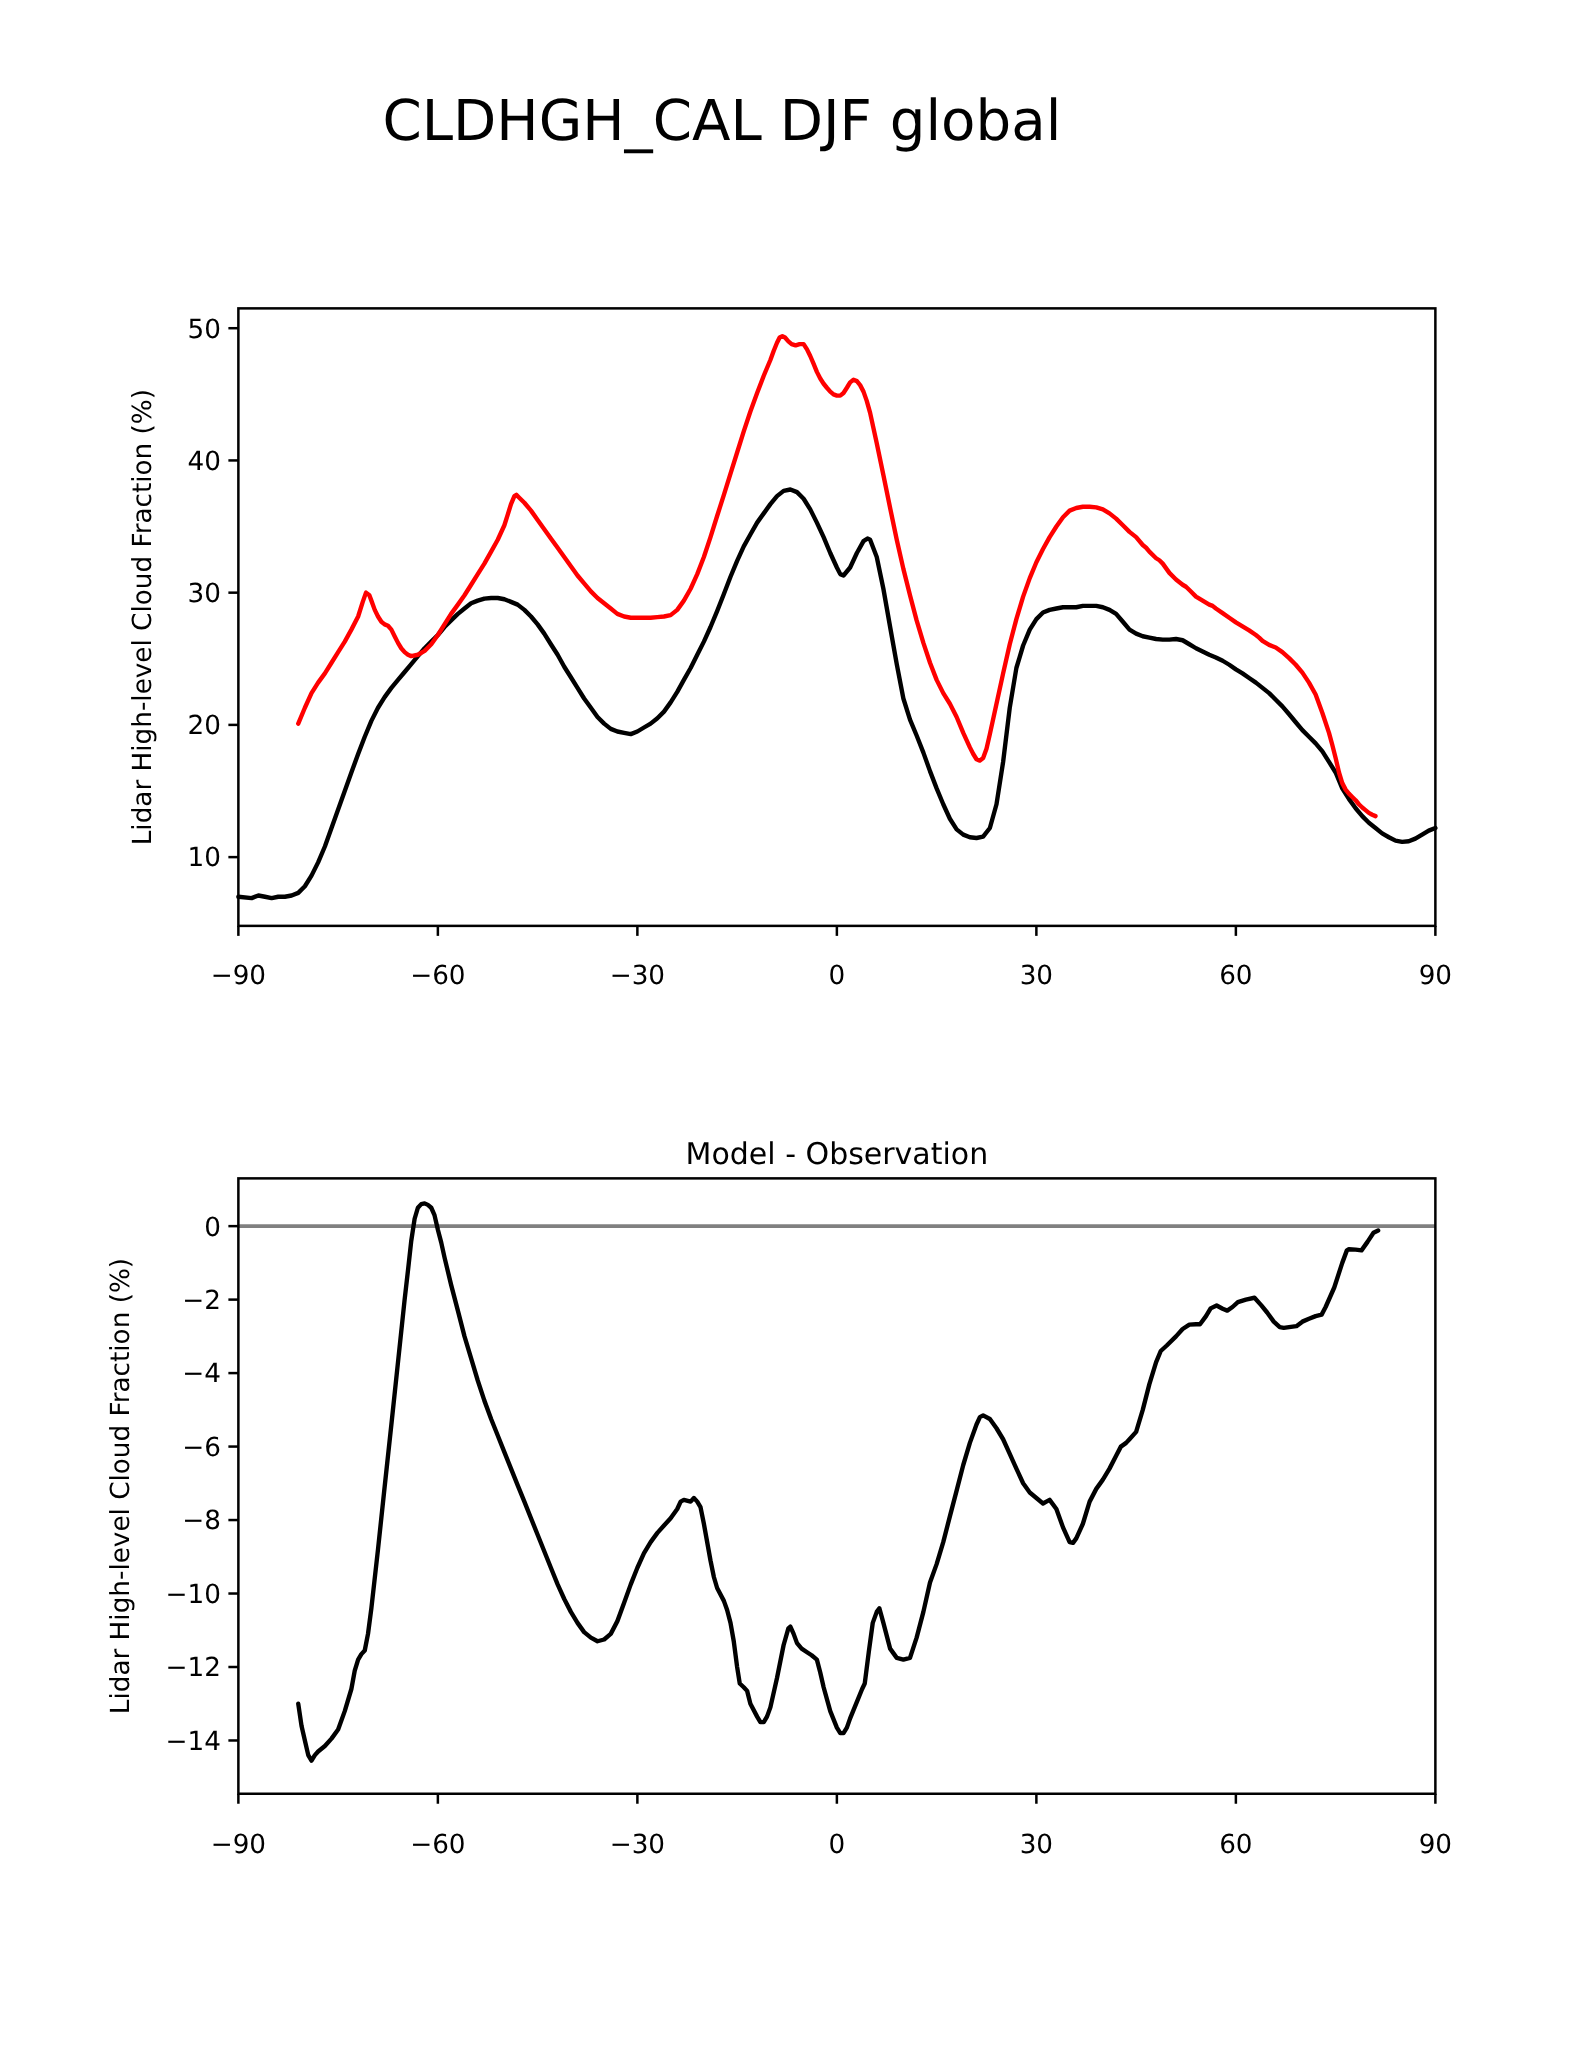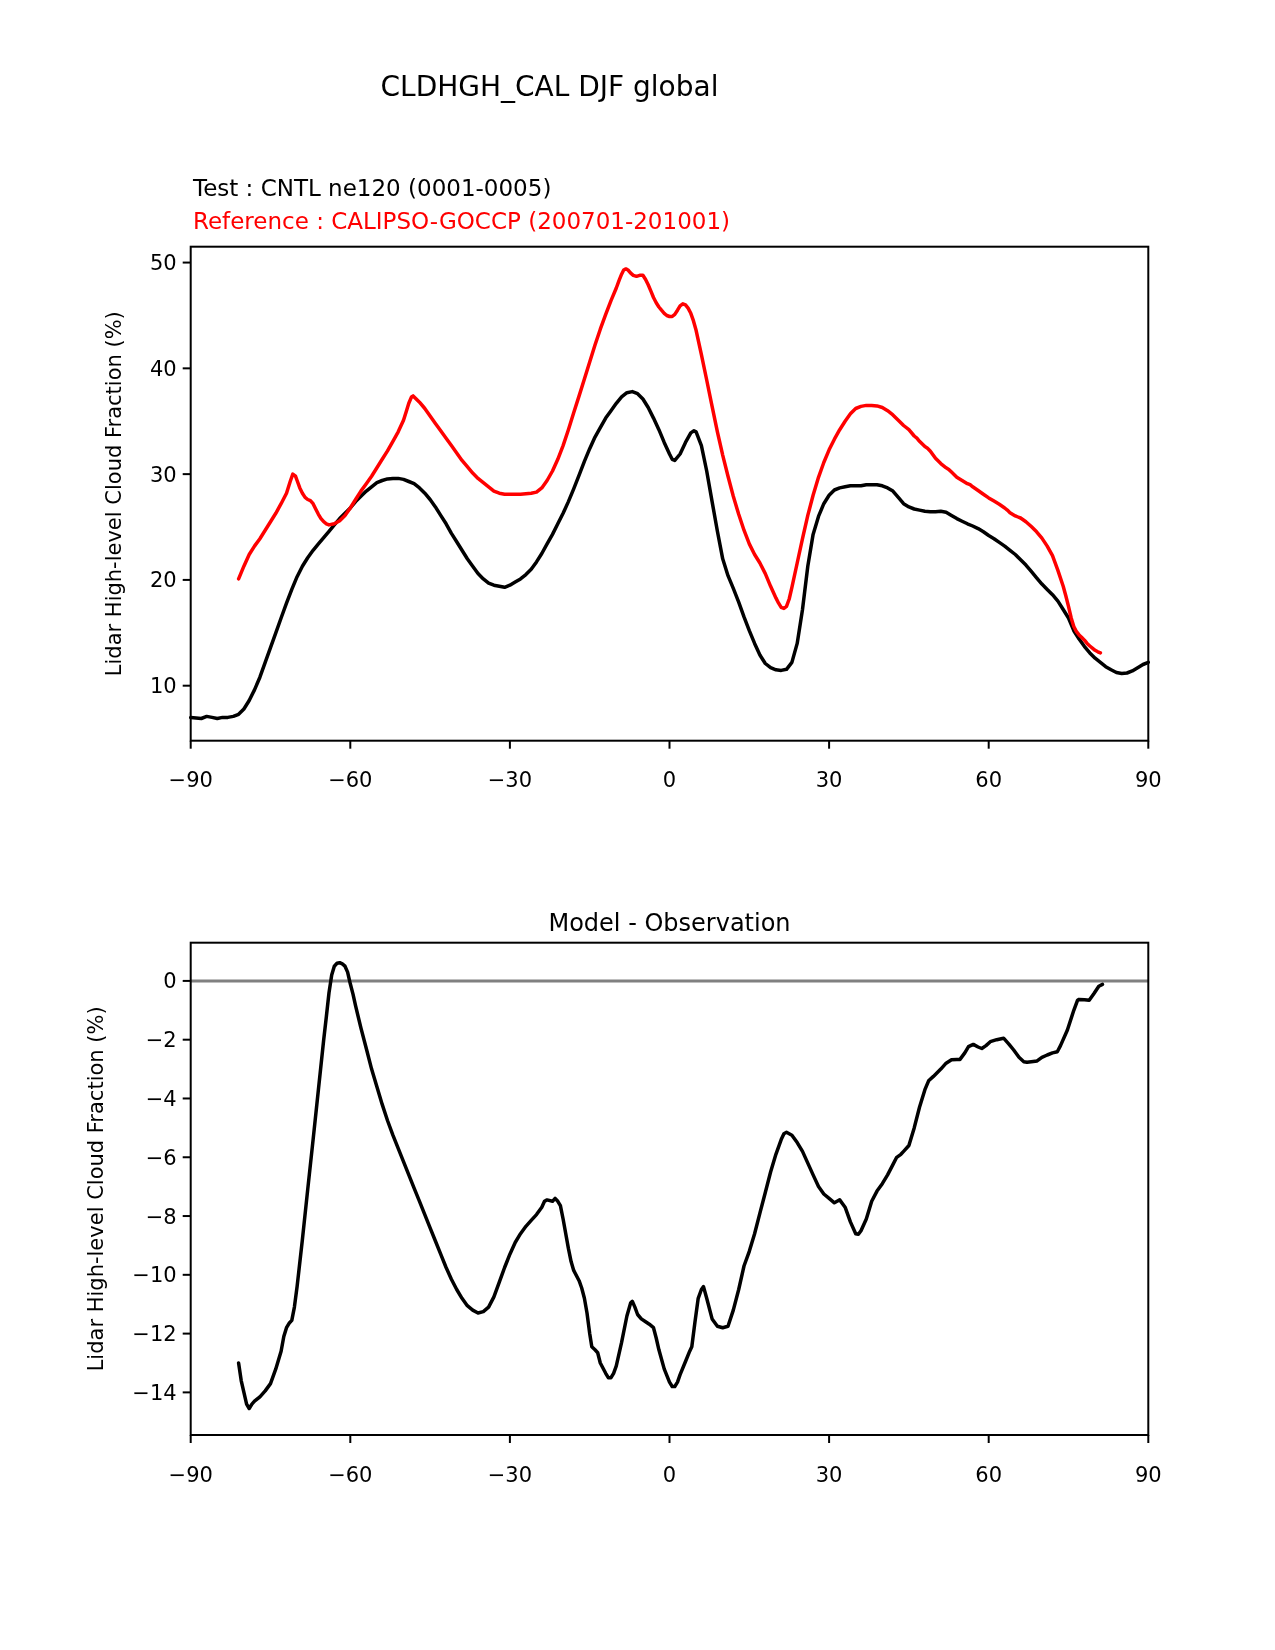--- a/index.html
+++ b/index.html
@@ -6,7 +6,7 @@
   .figure{position:relative;width:1275px;height:1650px;background:#fff;
           font-family:"DejaVu Sans","Liberation Sans",sans-serif;color:#000;overflow:hidden;}
   .suptitle{position:absolute;left:0;top:70px;width:1099px;text-align:center;
-            font-size:28px;color:#000;}
+            font-size:45px;color:#000;padding-left:28px;}
   .legend{position:absolute;left:193px;top:172px;font-size:23px;line-height:33px;white-space:nowrap;}
   .legend-test{color:#000;}
   .legend-ref{color:#ff0000;}

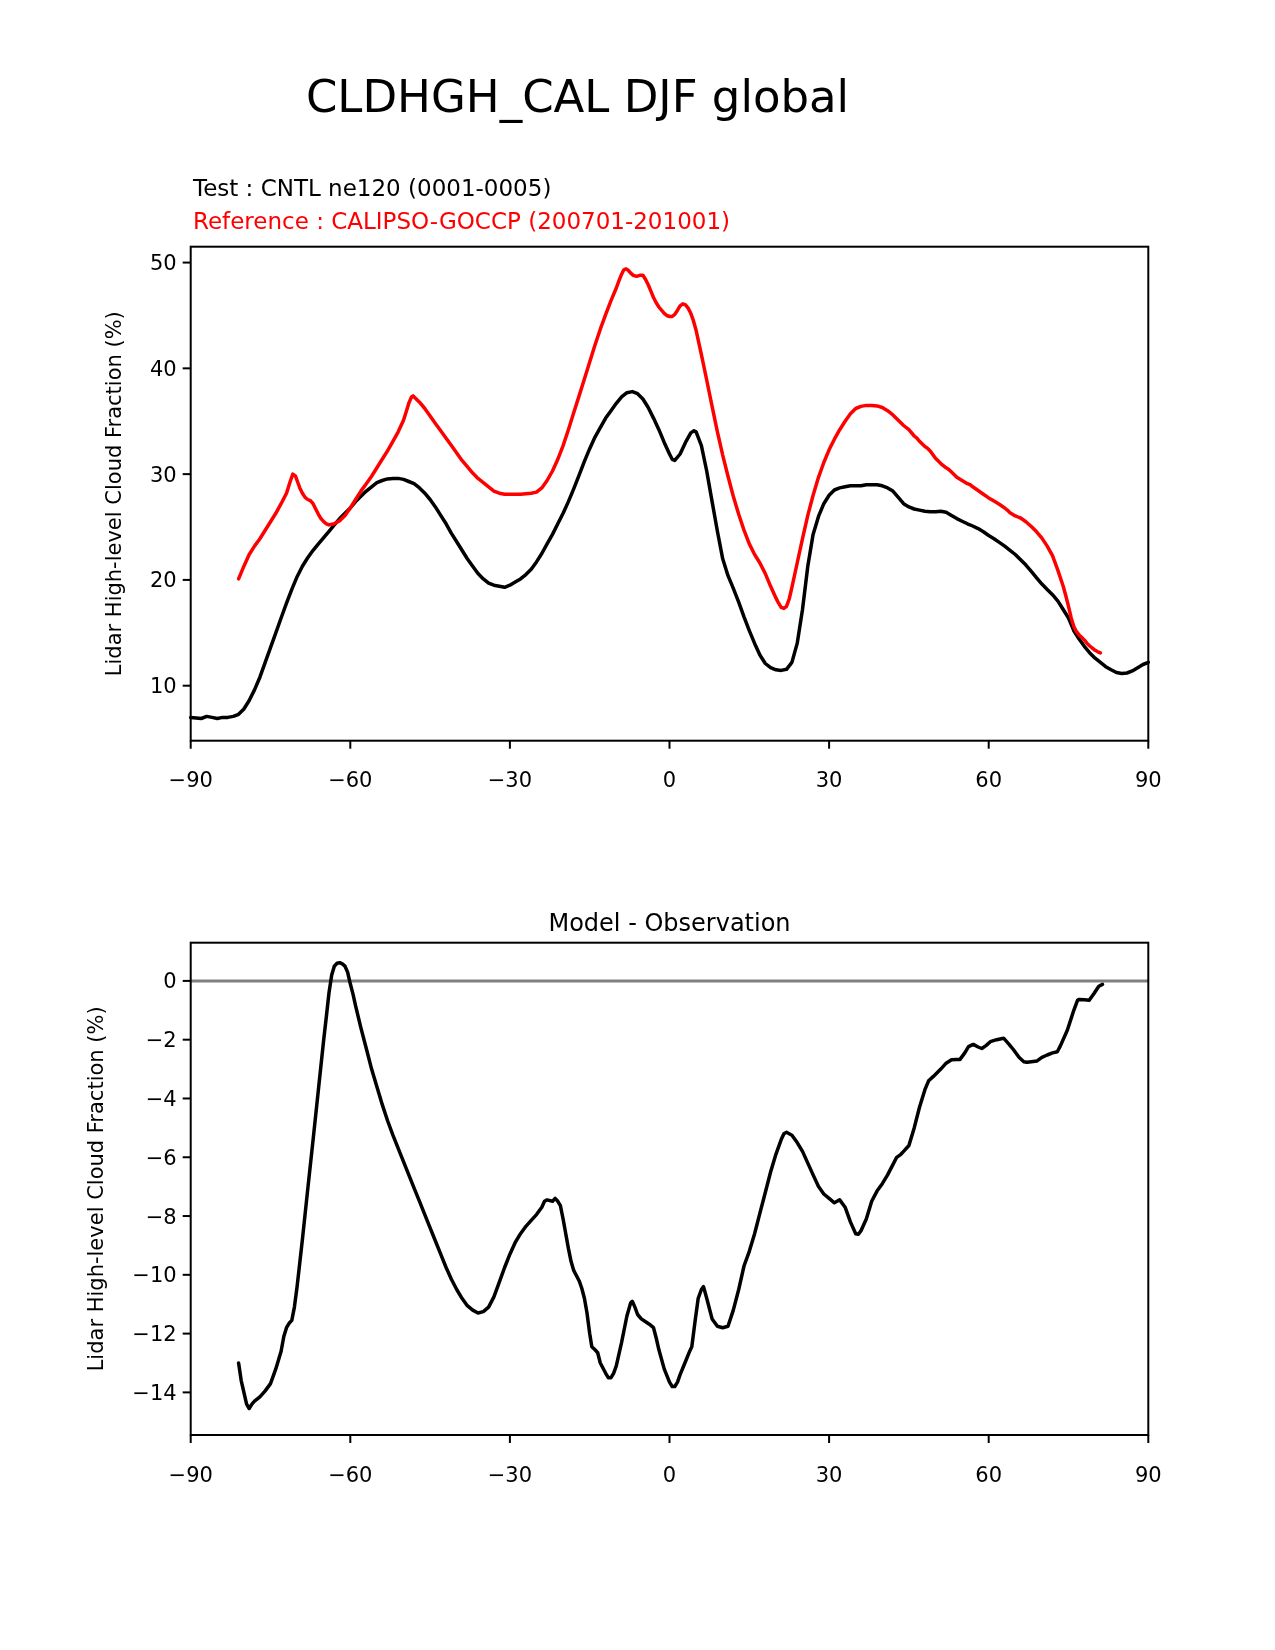--- a/index.html
+++ b/index.html
@@ -18,10 +18,6 @@
 
 <div class="figure">
   <div class="suptitle">CLDHGH_CAL DJF global</div>
-  <div class="legend">
-    <div class="legend-test" style="color: rgb(0, 0, 0);">Test : CNTL ne120 (0001-0005)</div>
-    <div class="legend-ref" style="color: rgb(255, 0, 0);">Reference : CALIPSO-GOCCP (200701-201001)</div>
-  </div>
   <svg id="plots" width="1275" height="1650" viewBox="0 0 1275 1650">
       <polyline points="190.7,717.4 201.3,718.5 206.7,716.4 212.0,717.4 217.3,718.5 222.6,717.4 227.9,717.4 233.3,716.4 238.6,714.3 243.9,709.0 249.2,700.5 254.5,689.9 259.9,677.2 265.2,662.4 270.5,647.6 275.8,632.8 281.1,618.0 286.5,603.2 291.8,589.4 297.1,576.7 302.4,566.2 307.7,557.7 313.1,550.3 318.4,543.9 323.7,537.6 329.0,531.3 334.3,524.9 339.7,518.6 345.0,513.3 350.3,508.0 355.6,501.6 360.9,496.3 366.3,491.1 371.6,486.8 376.9,482.6 382.2,480.5 387.5,478.9 392.9,478.4 398.2,478.4 403.5,479.4 408.8,481.5 414.1,483.7 419.5,487.9 424.8,493.2 430.1,499.5 435.4,506.9 440.7,515.4 446.1,523.8 451.4,533.4 456.7,541.8 462.0,550.3 467.3,558.8 472.7,566.2 478.0,573.6 483.3,578.9 488.6,583.1 493.9,585.2 499.3,586.3 504.6,587.3 509.9,585.2 515.2,582.0 520.5,578.9 525.9,574.6 531.2,569.3 536.5,561.9 541.8,553.5 547.1,543.9 552.5,534.4 557.8,523.8 563.1,513.3 568.4,501.6 573.7,488.9 579.1,475.2 584.4,461.4 589.7,448.7 595.0,437.1 600.3,427.6 605.7,418.1 611.0,410.7 616.3,403.3 621.6,396.9 626.9,392.7 632.3,391.6 637.6,393.7 642.9,399.0 648.2,407.5 653.5,418.1 658.9,429.7 664.2,442.4 669.5,454.0 672.2,459.3 674.8,460.4 680.1,454.0 685.5,442.4 690.8,432.9 694.0,430.8 696.1,431.8 701.4,445.6 706.7,471.0 712.1,501.6 717.4,531.3 722.7,558.8 728.0,575.7 733.3,588.4 738.7,602.1 744.0,616.9 749.3,630.7 754.6,643.4 759.9,655.0 765.3,663.5 770.6,667.7 775.9,669.8 781.2,670.4 786.5,669.3 791.9,662.4 797.2,643.4 802.5,609.5 807.8,566.2 813.1,534.4 818.5,516.4 823.8,503.7 829.1,495.3 834.4,490.0 839.7,487.9 845.1,486.8 850.4,485.8 855.7,485.8 861.0,485.8 866.3,484.7 871.7,484.7 877.0,484.7 882.3,485.8 887.6,487.9 892.9,491.1 898.3,497.4 903.6,503.7 908.9,506.9 914.2,509.0 919.5,510.1 924.9,511.2 930.2,511.7 935.5,511.7 940.8,511.2 946.1,512.2 951.5,515.4 956.8,518.6 962.1,521.2 967.4,523.8 972.7,526.0 978.1,528.6 983.4,531.8 988.7,535.5 994.0,538.7 999.3,542.4 1004.7,546.1 1010.0,550.3 1015.3,554.5 1020.6,559.8 1025.9,565.1 1031.3,571.4 1036.6,577.8 1041.9,584.1 1047.2,589.4 1052.5,594.7 1057.9,601.1 1063.2,609.5 1068.5,618.0 1073.8,630.7 1079.1,639.1 1084.5,646.6 1089.8,652.9 1095.1,658.2 1100.4,662.4 1105.7,666.7 1111.1,669.8 1116.4,672.5 1121.7,673.5 1127.0,673.0 1132.3,670.9 1137.7,667.7 1143.0,664.5 1148.3,662.4" fill="none" stroke="#000000" stroke-width="3.5" stroke-linejoin="round" stroke-linecap="round"></polyline>
       <polyline points="238.6,578.9 243.9,566.2 249.2,554.5 254.5,546.1 259.9,538.7 265.2,530.2 270.5,521.7 275.8,513.3 281.1,503.7 286.5,493.2 290.2,481.5 292.8,474.1 295.5,476.2 297.1,480.5 299.8,487.9 302.4,493.2 305.1,497.4 307.7,499.5 310.4,500.6 313.1,503.7 315.7,509.0 318.4,514.3 321.0,518.6 323.7,521.7 326.4,523.8 329.0,524.9 334.3,523.8 339.7,520.7 345.0,515.4 350.3,508.0 355.6,499.5 360.9,491.1 366.3,483.7 371.6,476.2 376.9,467.8 382.2,459.3 387.5,450.9 392.9,441.3 398.2,431.8 403.5,420.2 406.2,411.7 408.8,403.3 411.5,396.9 413.1,395.9 415.2,398.0 419.5,402.2 424.8,408.5 430.1,416.0 435.4,423.4 440.7,430.8 446.1,438.2 451.4,445.6 456.7,453.0 462.0,460.4 467.3,466.7 472.7,473.1 478.0,478.4 483.3,482.6 488.6,486.8 493.9,491.1 499.3,493.2 504.6,494.2 509.9,494.2 515.2,494.2 520.5,494.2 525.9,493.7 531.2,493.2 536.5,492.1 541.8,487.9 547.1,480.5 552.5,471.0 557.8,459.3 563.1,445.6 568.4,429.7 573.7,412.8 579.1,395.9 584.4,378.9 589.7,362.0 595.0,345.1 600.3,329.2 605.7,314.4 611.0,300.6 616.3,288.0 619.0,280.6 621.6,274.2 623.7,270.0 625.9,268.9 628.0,270.0 630.7,273.1 633.3,275.3 636.5,276.3 639.7,275.3 642.9,275.3 645.6,279.5 648.2,284.8 650.9,291.1 653.5,297.5 656.2,302.8 658.9,307.0 661.5,310.2 664.2,313.3 666.8,315.5 669.5,316.5 672.2,316.5 674.8,314.4 677.5,310.2 680.1,305.9 682.8,303.8 685.5,304.9 688.1,308.1 690.8,313.3 693.4,320.7 696.1,330.3 701.4,354.6 706.7,380.0 712.1,406.4 717.4,431.8 722.7,455.1 728.0,476.2 733.3,496.3 738.7,514.3 744.0,530.2 749.3,543.9 754.6,554.5 759.9,563.0 765.3,573.6 770.6,586.3 775.9,597.9 778.6,603.2 781.2,607.4 783.9,608.5 786.5,606.4 789.2,599.0 791.9,587.3 797.2,563.0 802.5,538.7 807.8,515.4 813.1,495.3 818.5,477.3 823.8,462.5 829.1,449.8 834.4,439.2 839.7,429.7 845.1,421.2 850.4,413.8 855.7,408.5 861.0,406.4 866.3,405.4 871.7,405.4 877.0,405.9 882.3,407.5 887.6,410.7 892.9,414.9 898.3,420.2 903.6,425.5 908.9,429.7 914.2,436.0 916.9,438.2 919.5,441.3 924.9,446.6 927.5,448.2 930.2,450.9 935.5,458.3 940.8,463.6 946.1,467.8 948.8,469.4 951.5,472.0 956.8,477.3 962.1,480.5 967.4,483.7 970.1,484.7 972.7,486.8 978.1,490.5 983.4,494.2 988.7,497.9 994.0,501.1 999.3,504.3 1004.7,508.0 1007.3,510.1 1010.0,512.7 1015.3,515.9 1018.0,517.0 1020.6,518.0 1025.9,521.7 1031.3,526.5 1036.6,531.8 1041.9,538.1 1047.2,546.1 1052.5,555.6 1057.9,570.4 1063.2,586.3 1065.8,595.8 1068.5,606.4 1071.2,618.0 1073.8,626.5 1076.5,631.7 1079.1,634.9 1081.8,637.6 1084.5,640.2 1087.1,643.4 1089.8,646.0 1092.4,648.1 1095.1,650.3 1097.8,651.8 1100.4,652.9" fill="none" stroke="#ff0000" stroke-width="3.5" stroke-linejoin="round" stroke-linecap="round"></polyline>

